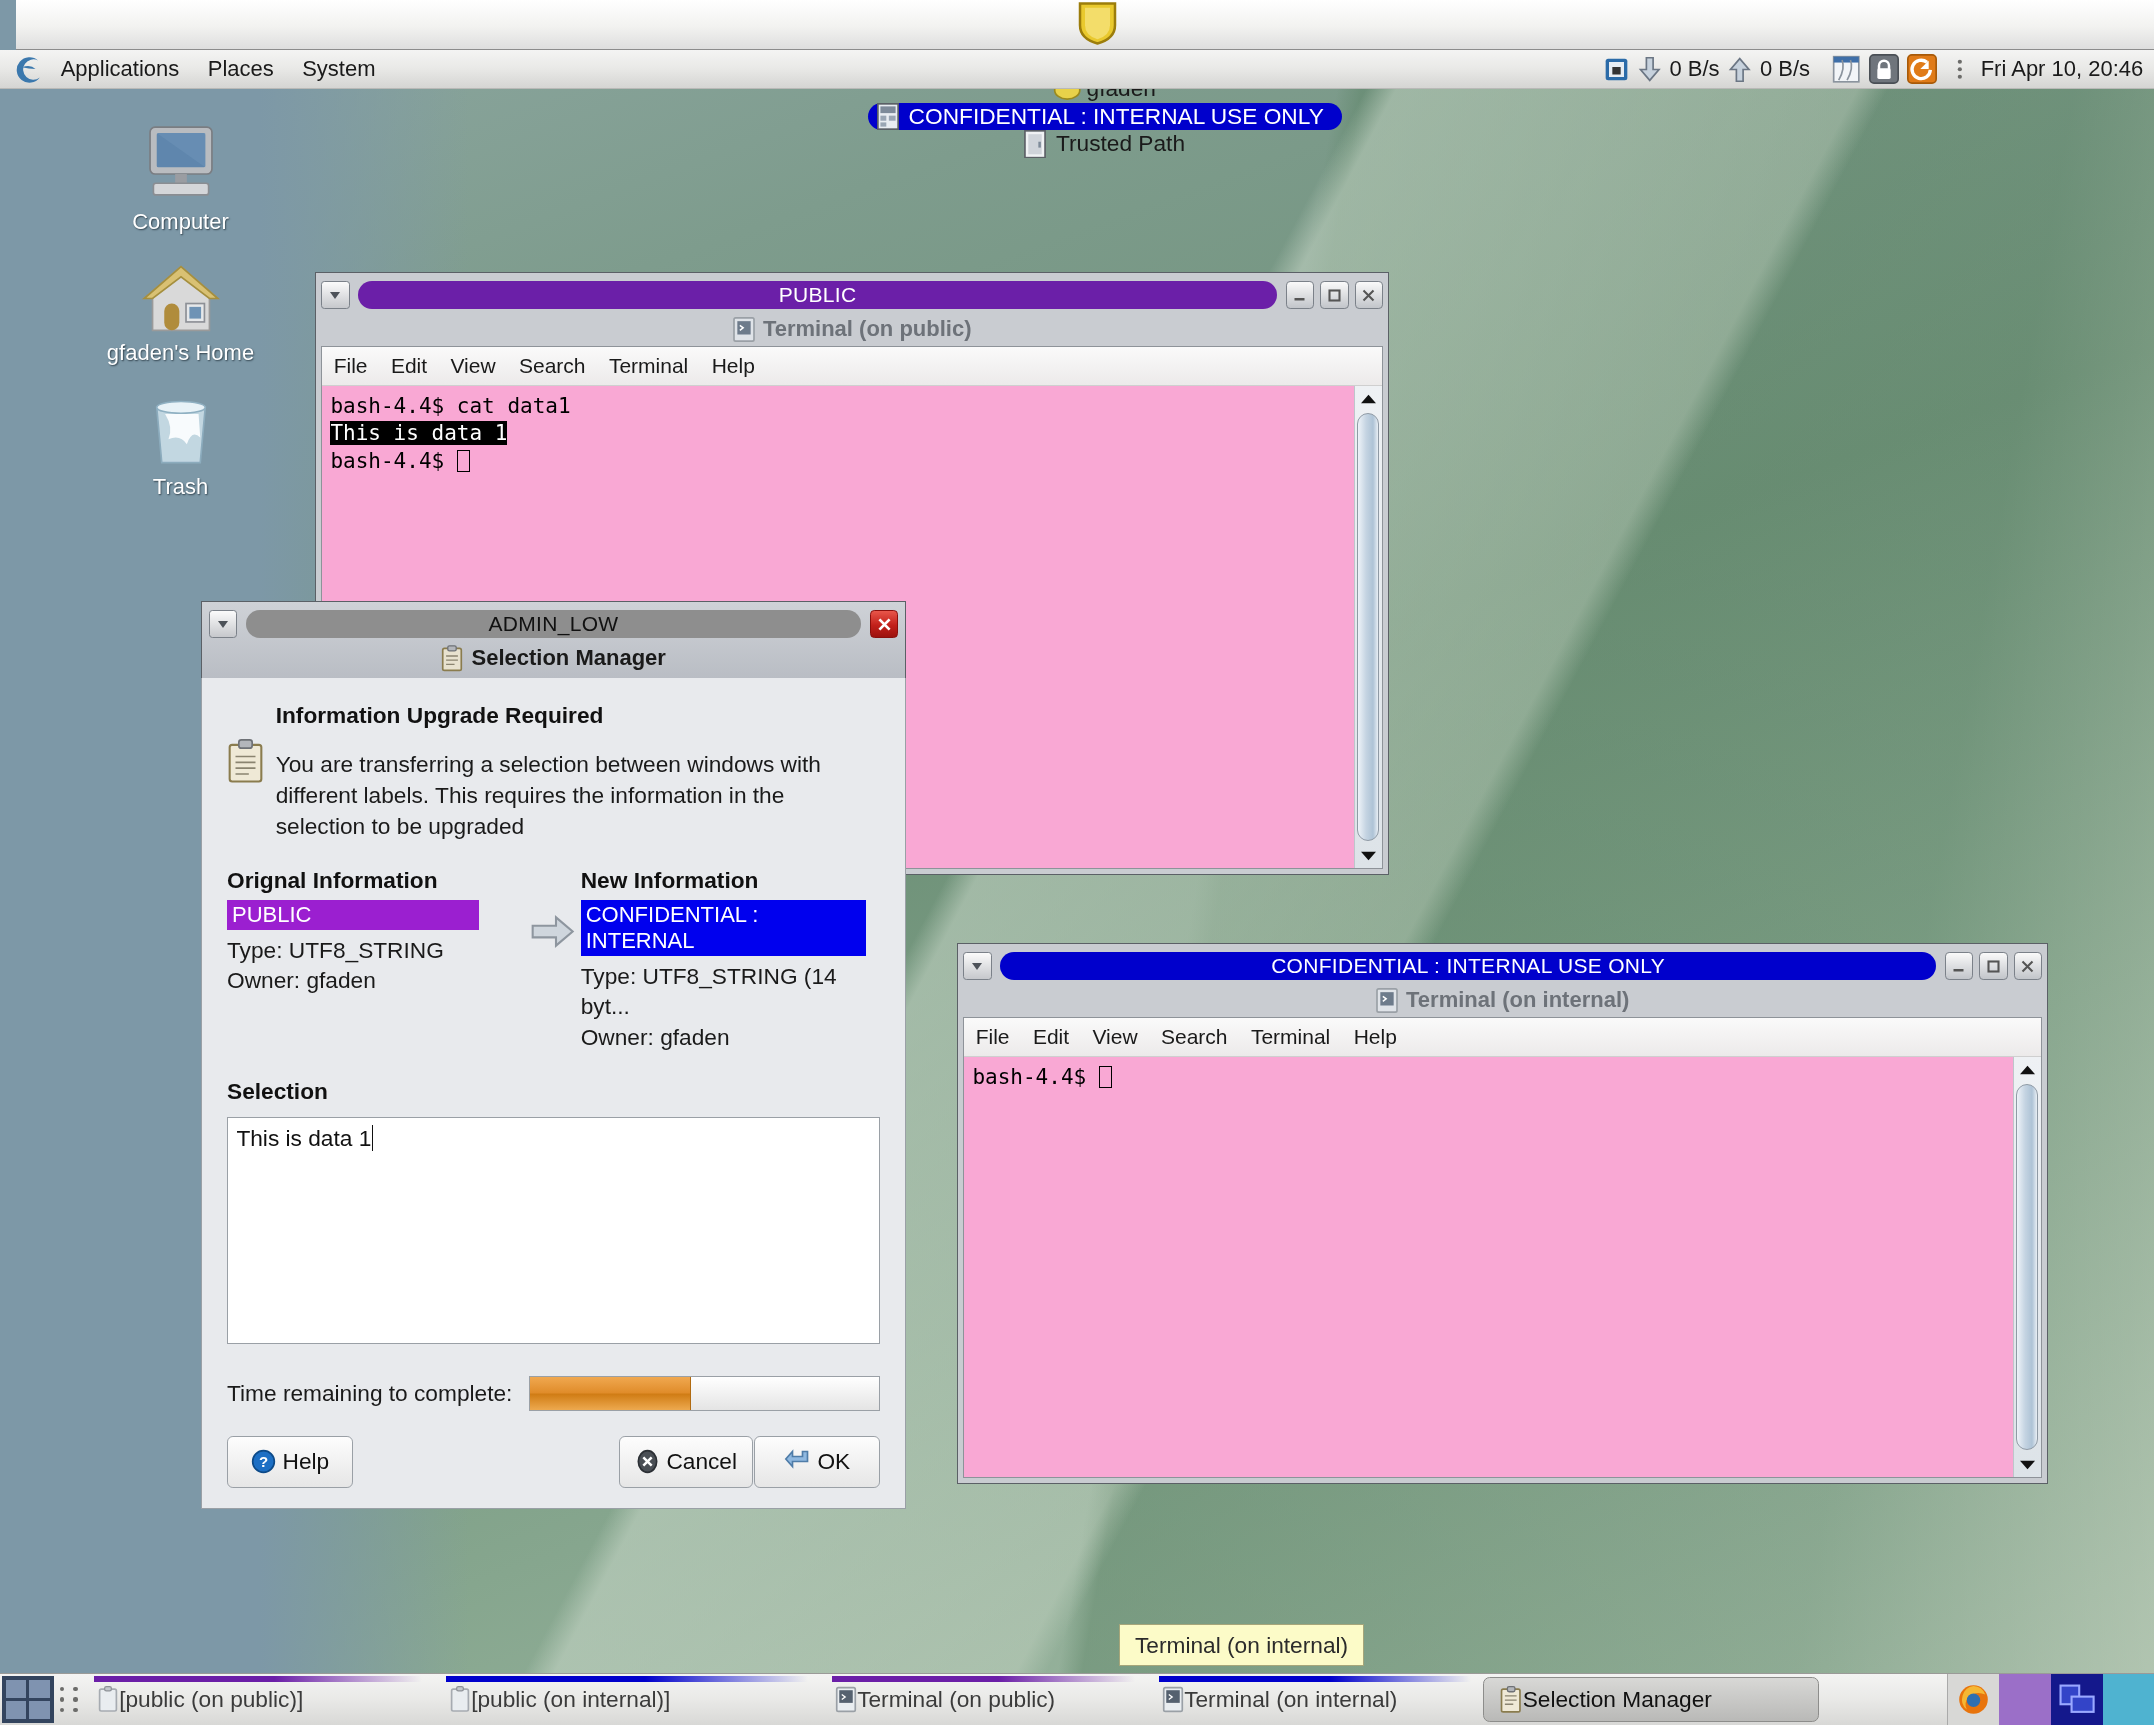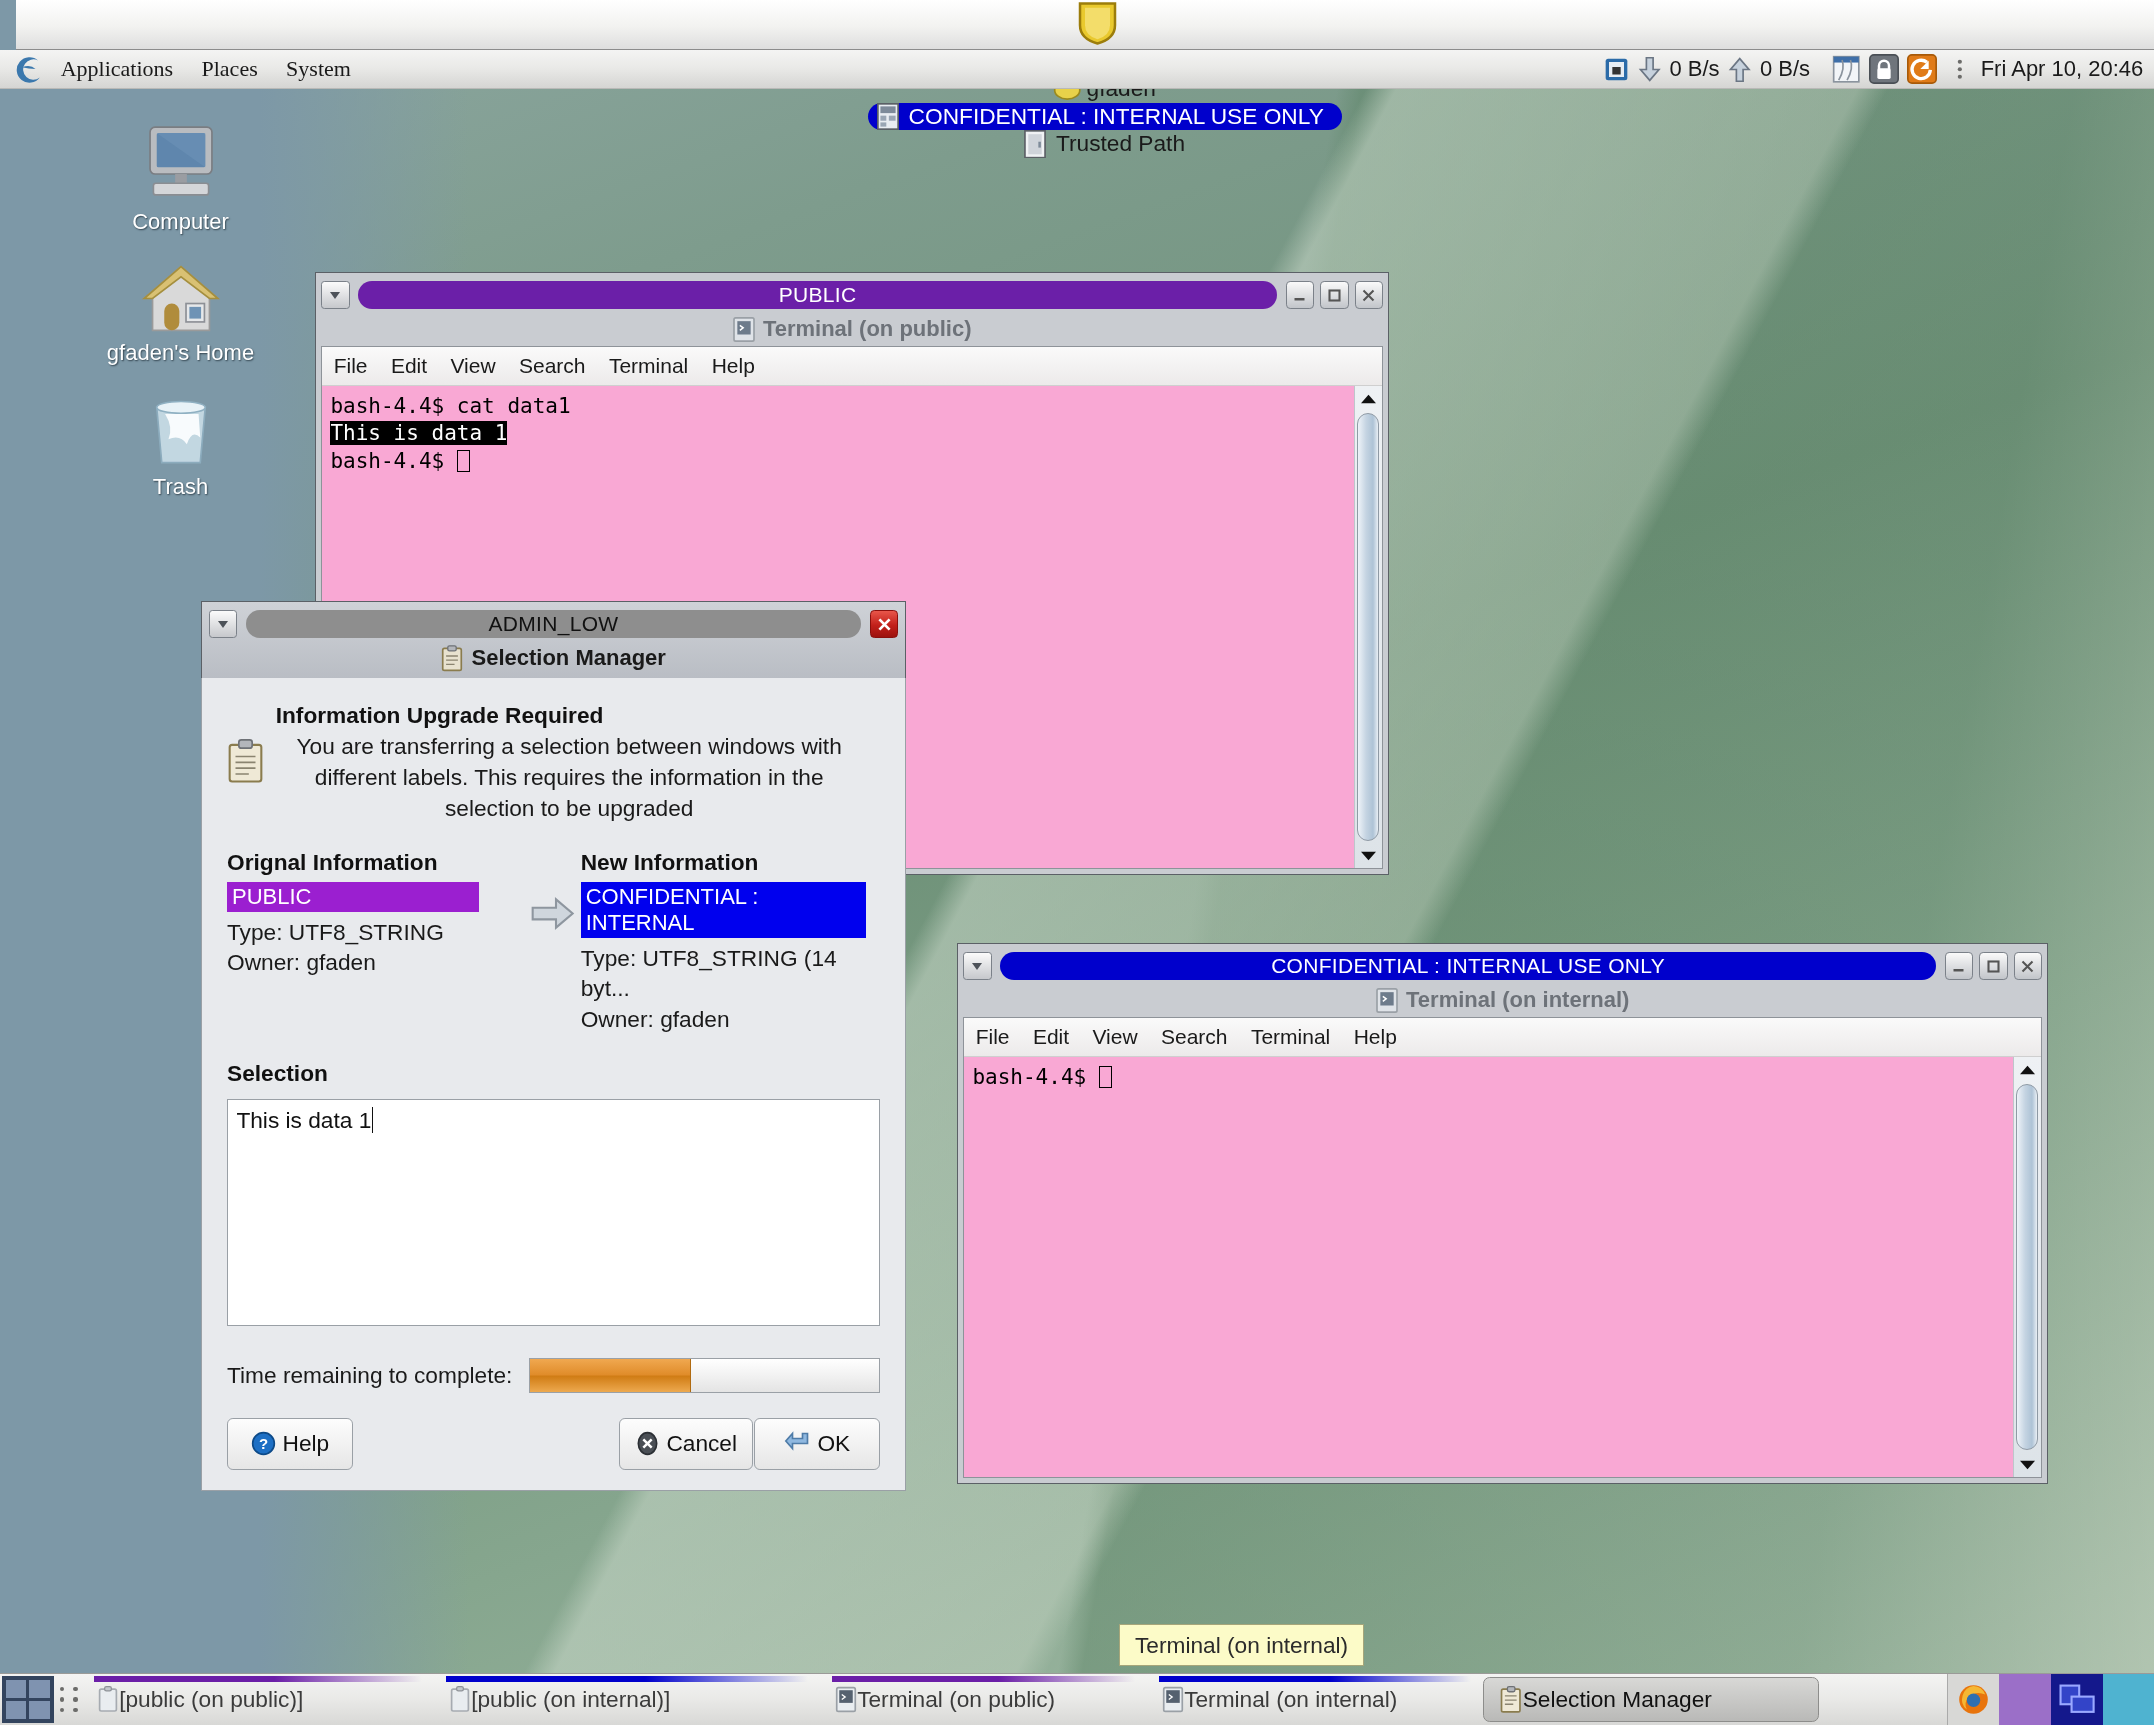--- a/index.html
+++ b/index.html
@@ -49,7 +49,7 @@
     display:flex; align-items:center;
   }
   #panel .logo{ width:34px;height:34px;margin-left:10px;}
-  #panel .menu-item{ font-size:22px;color:#1a1a1a; padding:1.7px 11.7px; margin-left:5px; cursor:default;font-family:Liberation Serif, serif;}
+  #panel .menu-item{ font-size:22px;color:#1a1a1a; padding:1.7px 11.7px; margin-left:5px; cursor:default;}
   #panel-right{ margin-left:auto; display:flex; align-items:center; padding-right:11.7px; gap:8.4px;}
   .netlabel{font-size:22px;color:#1a1a1a;}
   #clock{font-size:22px;color:#1a1a1a; margin-left:6.7px;}

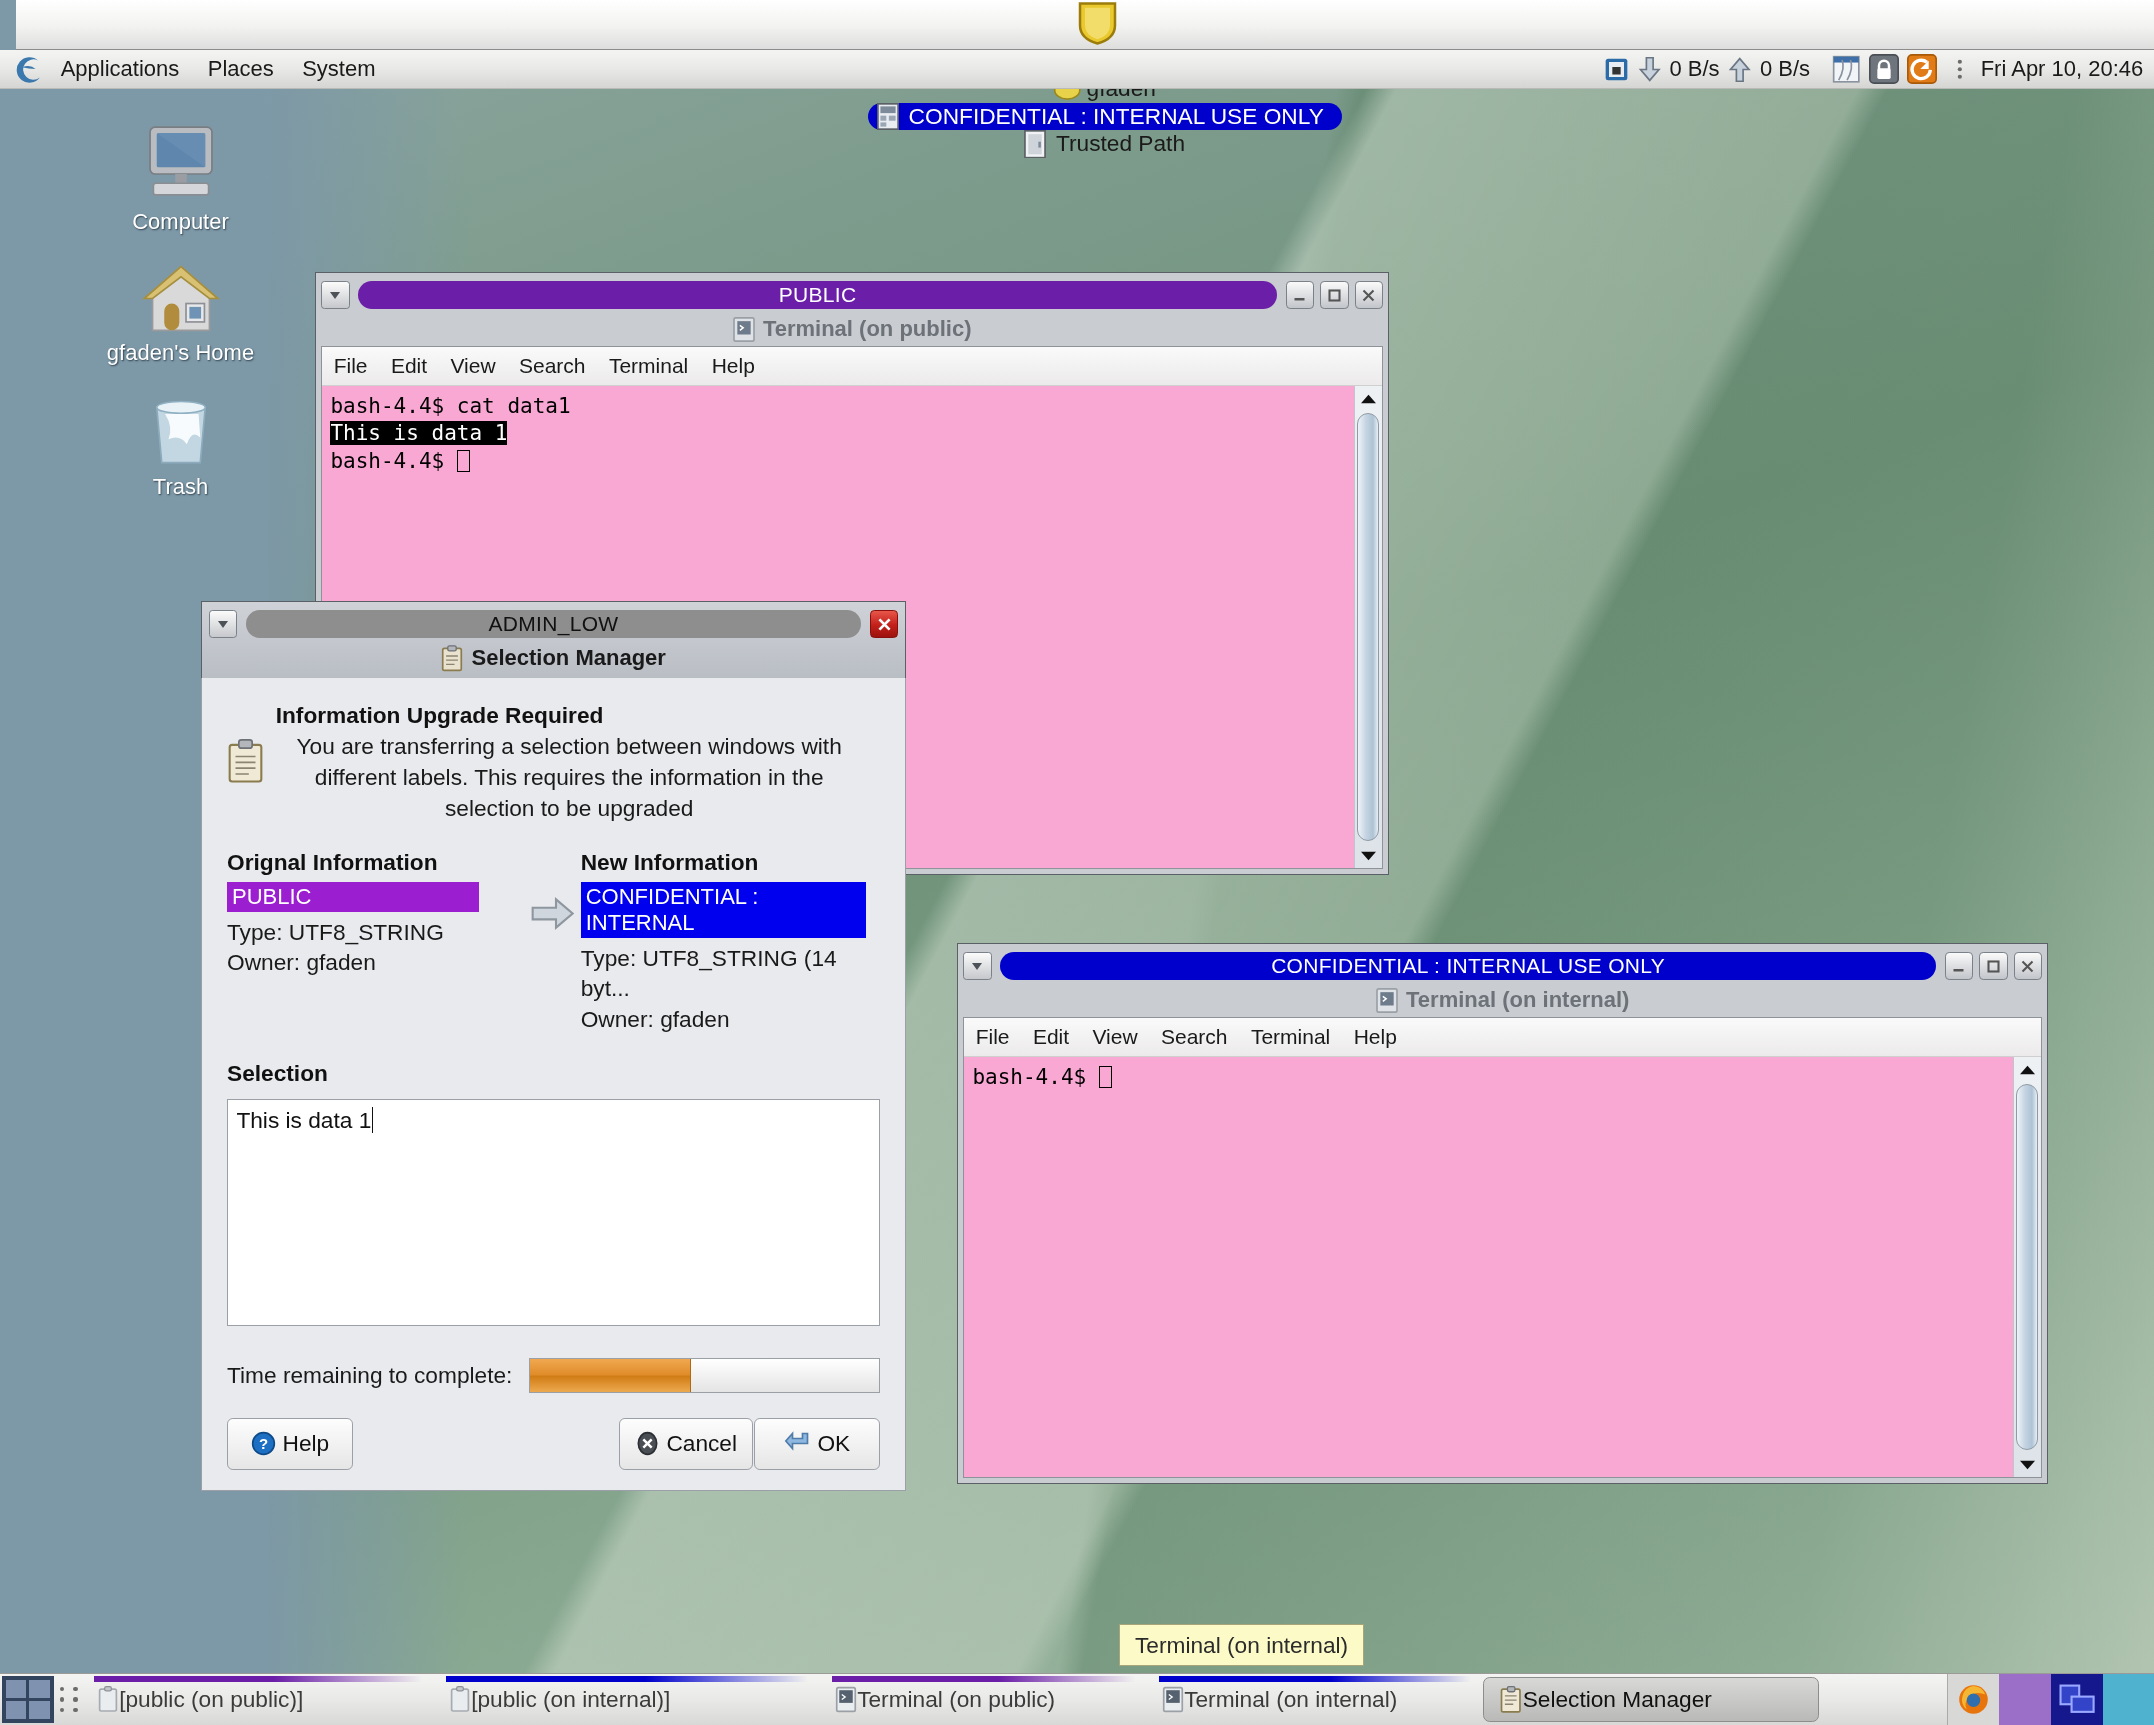--- a/index.html
+++ b/index.html
@@ -464,7 +464,7 @@
       </div>
       <div style="flex:1 1 auto;">
         <div class="h-bold">Information Upgrade Required</div>
-        <div class="body-txt" style="margin-top:2px;max-width:587px;text-align:center;">You are transferring a selection between windows with different labels.  This requires the information in the selection to be upgraded</div>
+        <div class="body-txt" style="margin-top:20px;max-width:587px;">You are transferring a selection between windows with different labels.  This requires the information in the selection to be upgraded</div>
       </div>
     </div>
 

